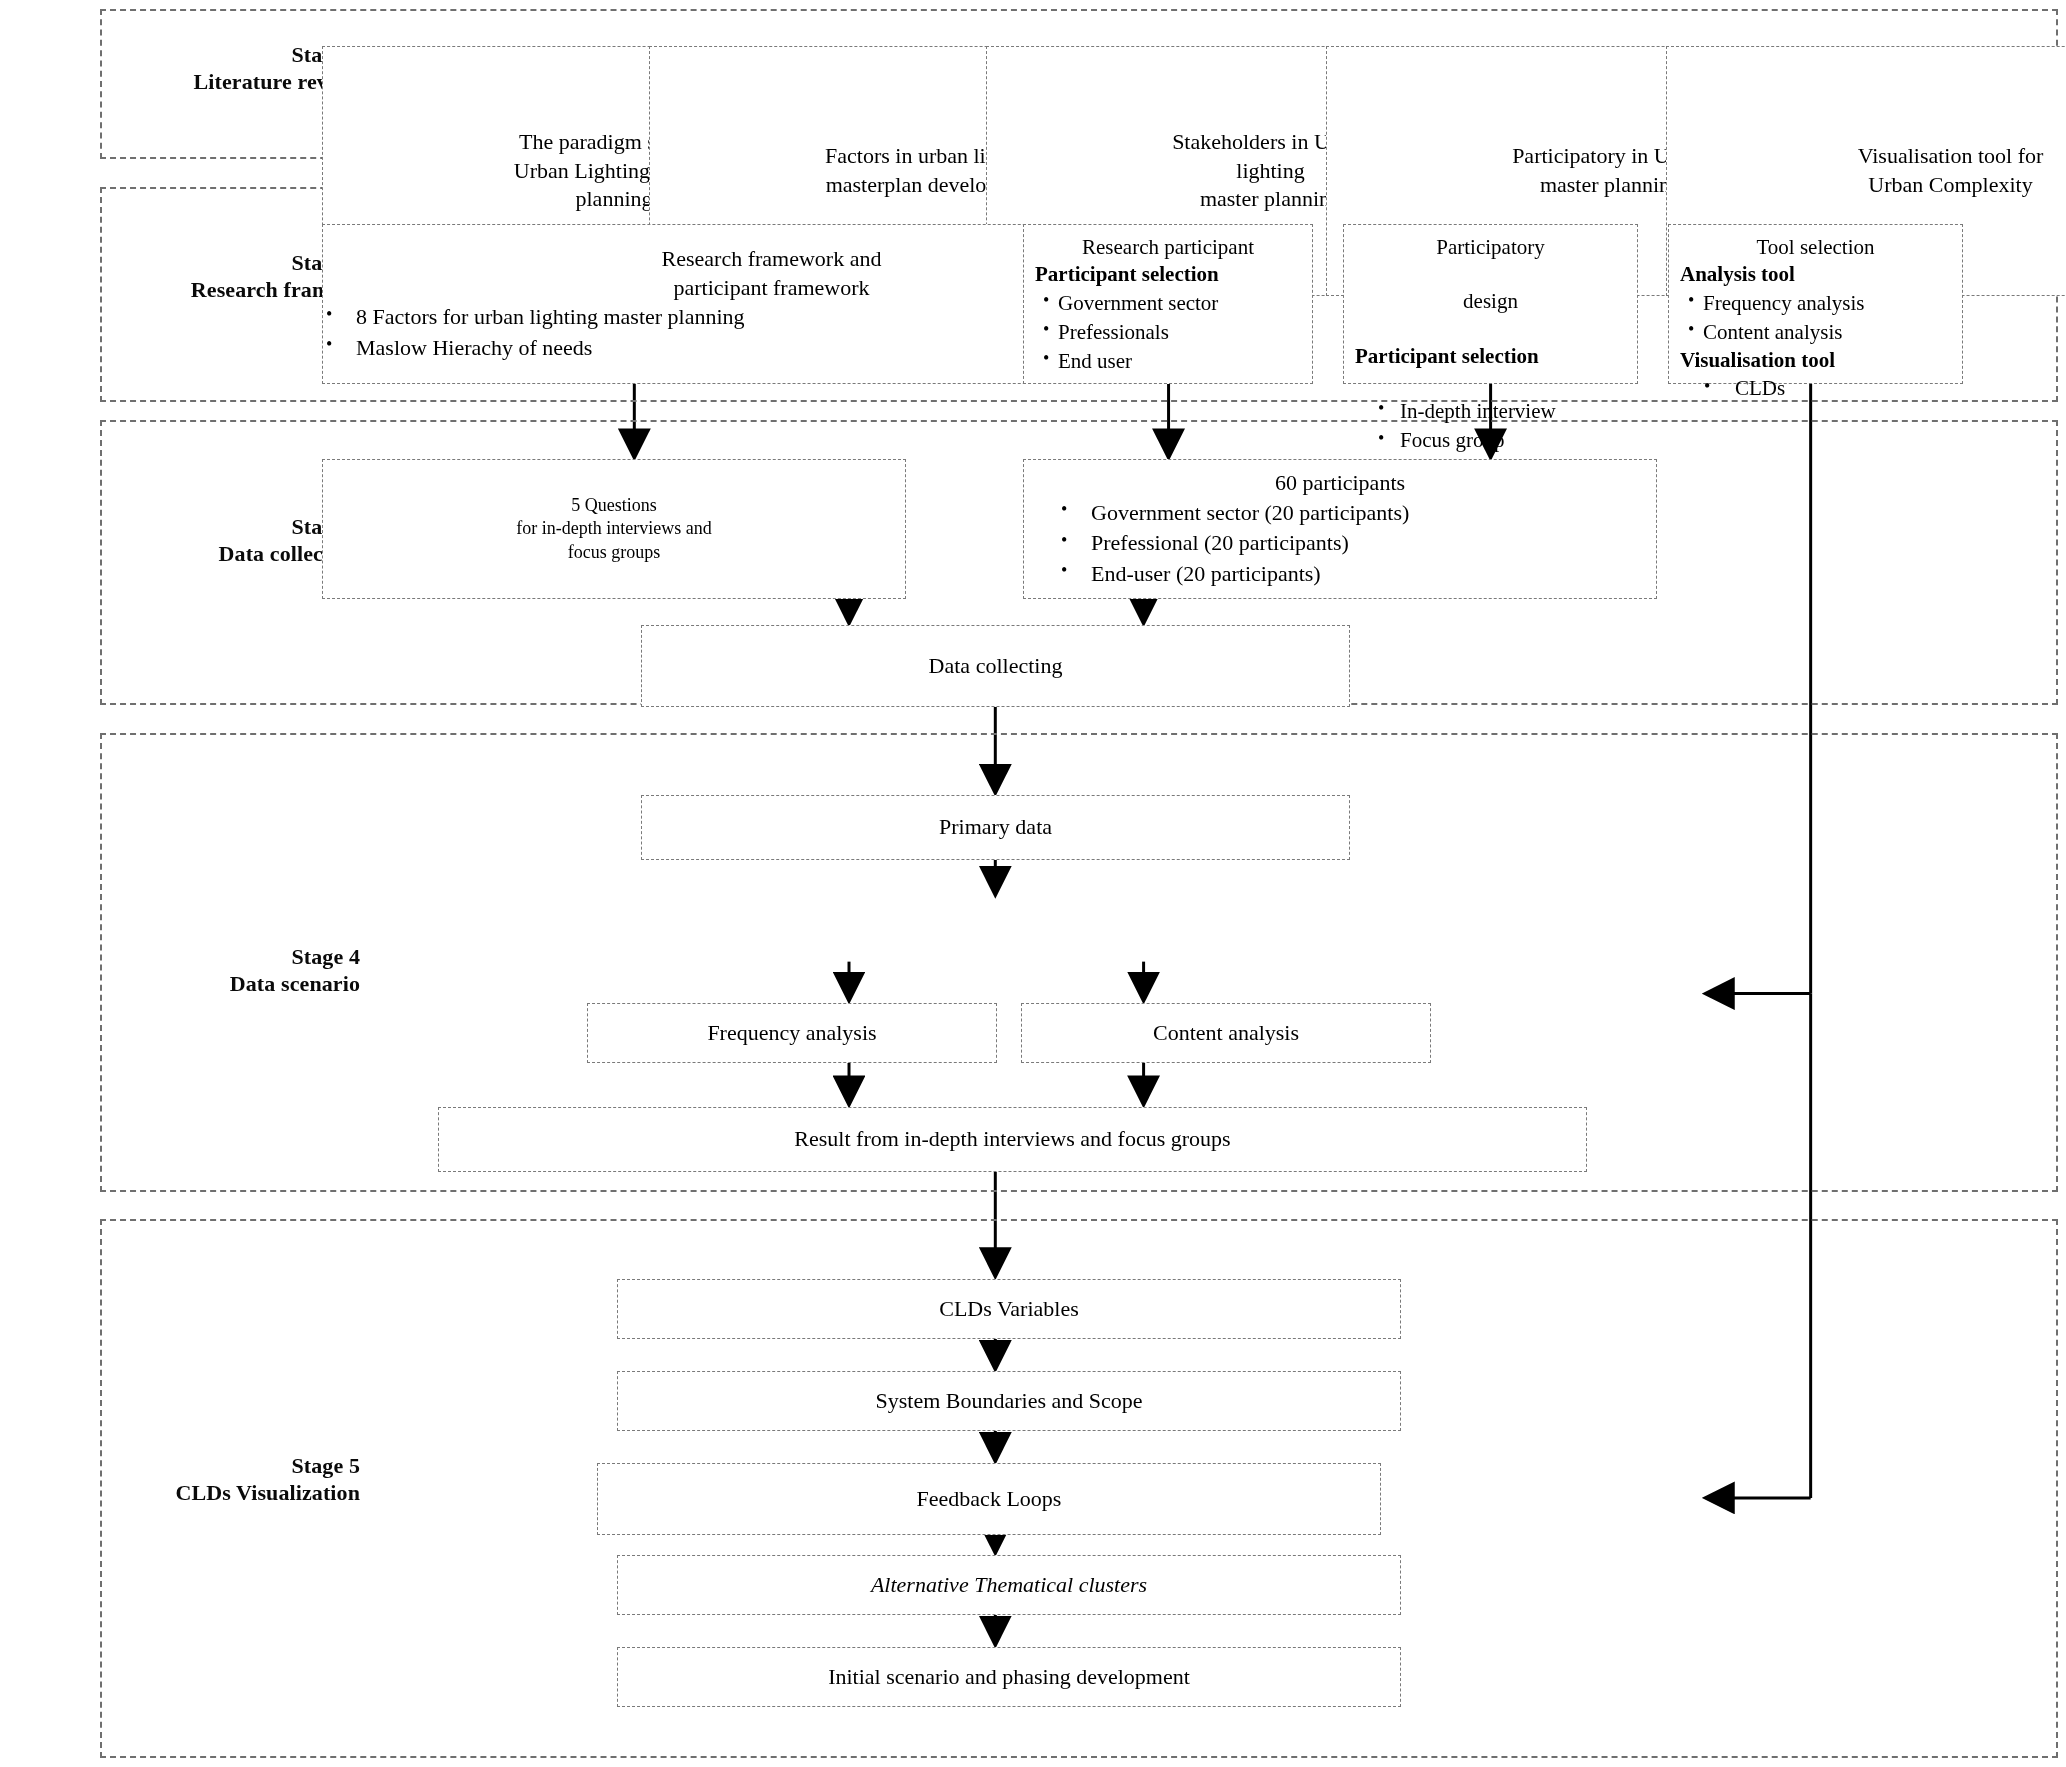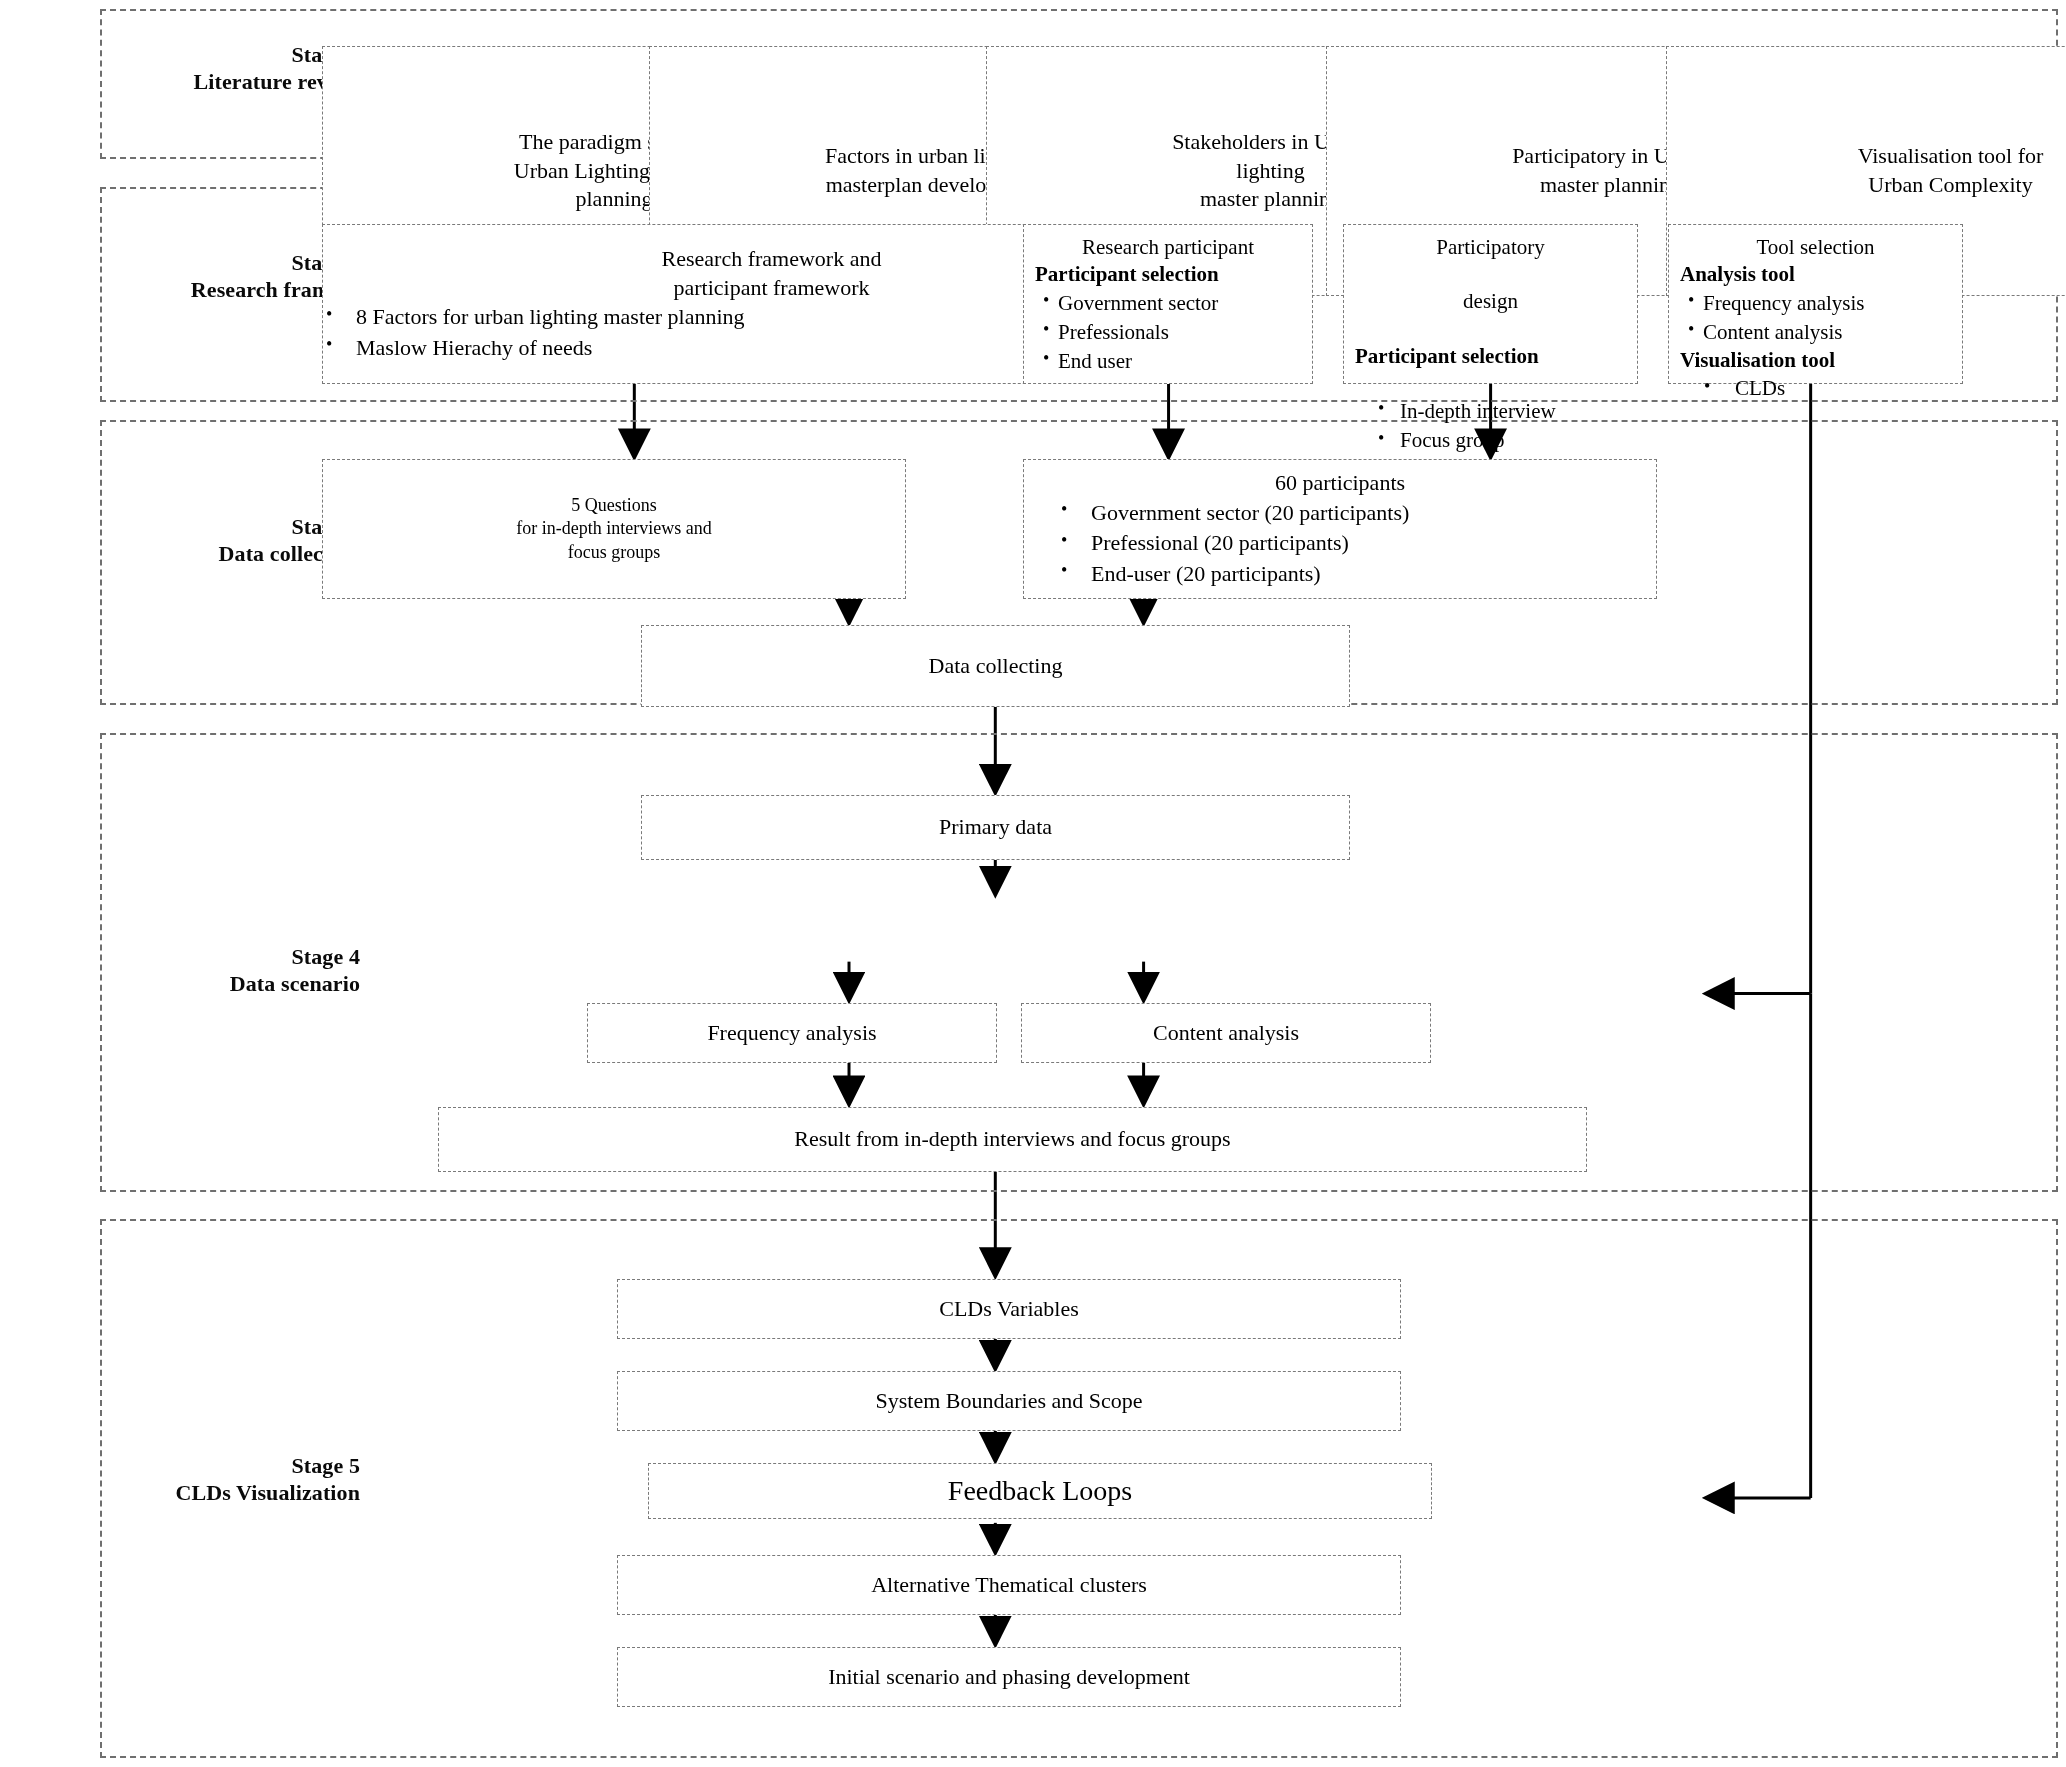--- a/index.html
+++ b/index.html
@@ -279,7 +279,7 @@
     <div class="node" style="left: 617px; top: 1279px; width: 784px; height: 60px; font-size: 22px;">
       <span class="title">CLDs Variables</span>
     </div>
-    <div class="node" style="left: 648px; top: 1463px; width: 784px; height: 56px; font-size: 28px;">
+    <div class="node" style="left: 597px; top: 1463px; width: 784px; height: 72px; font-size: 22px;">
       <span class="title">Feedback Loops</span>
     </div>
     <div class="node" style="left: 617px; top: 1555px; width: 784px; height: 60px; font-size: 22px;">

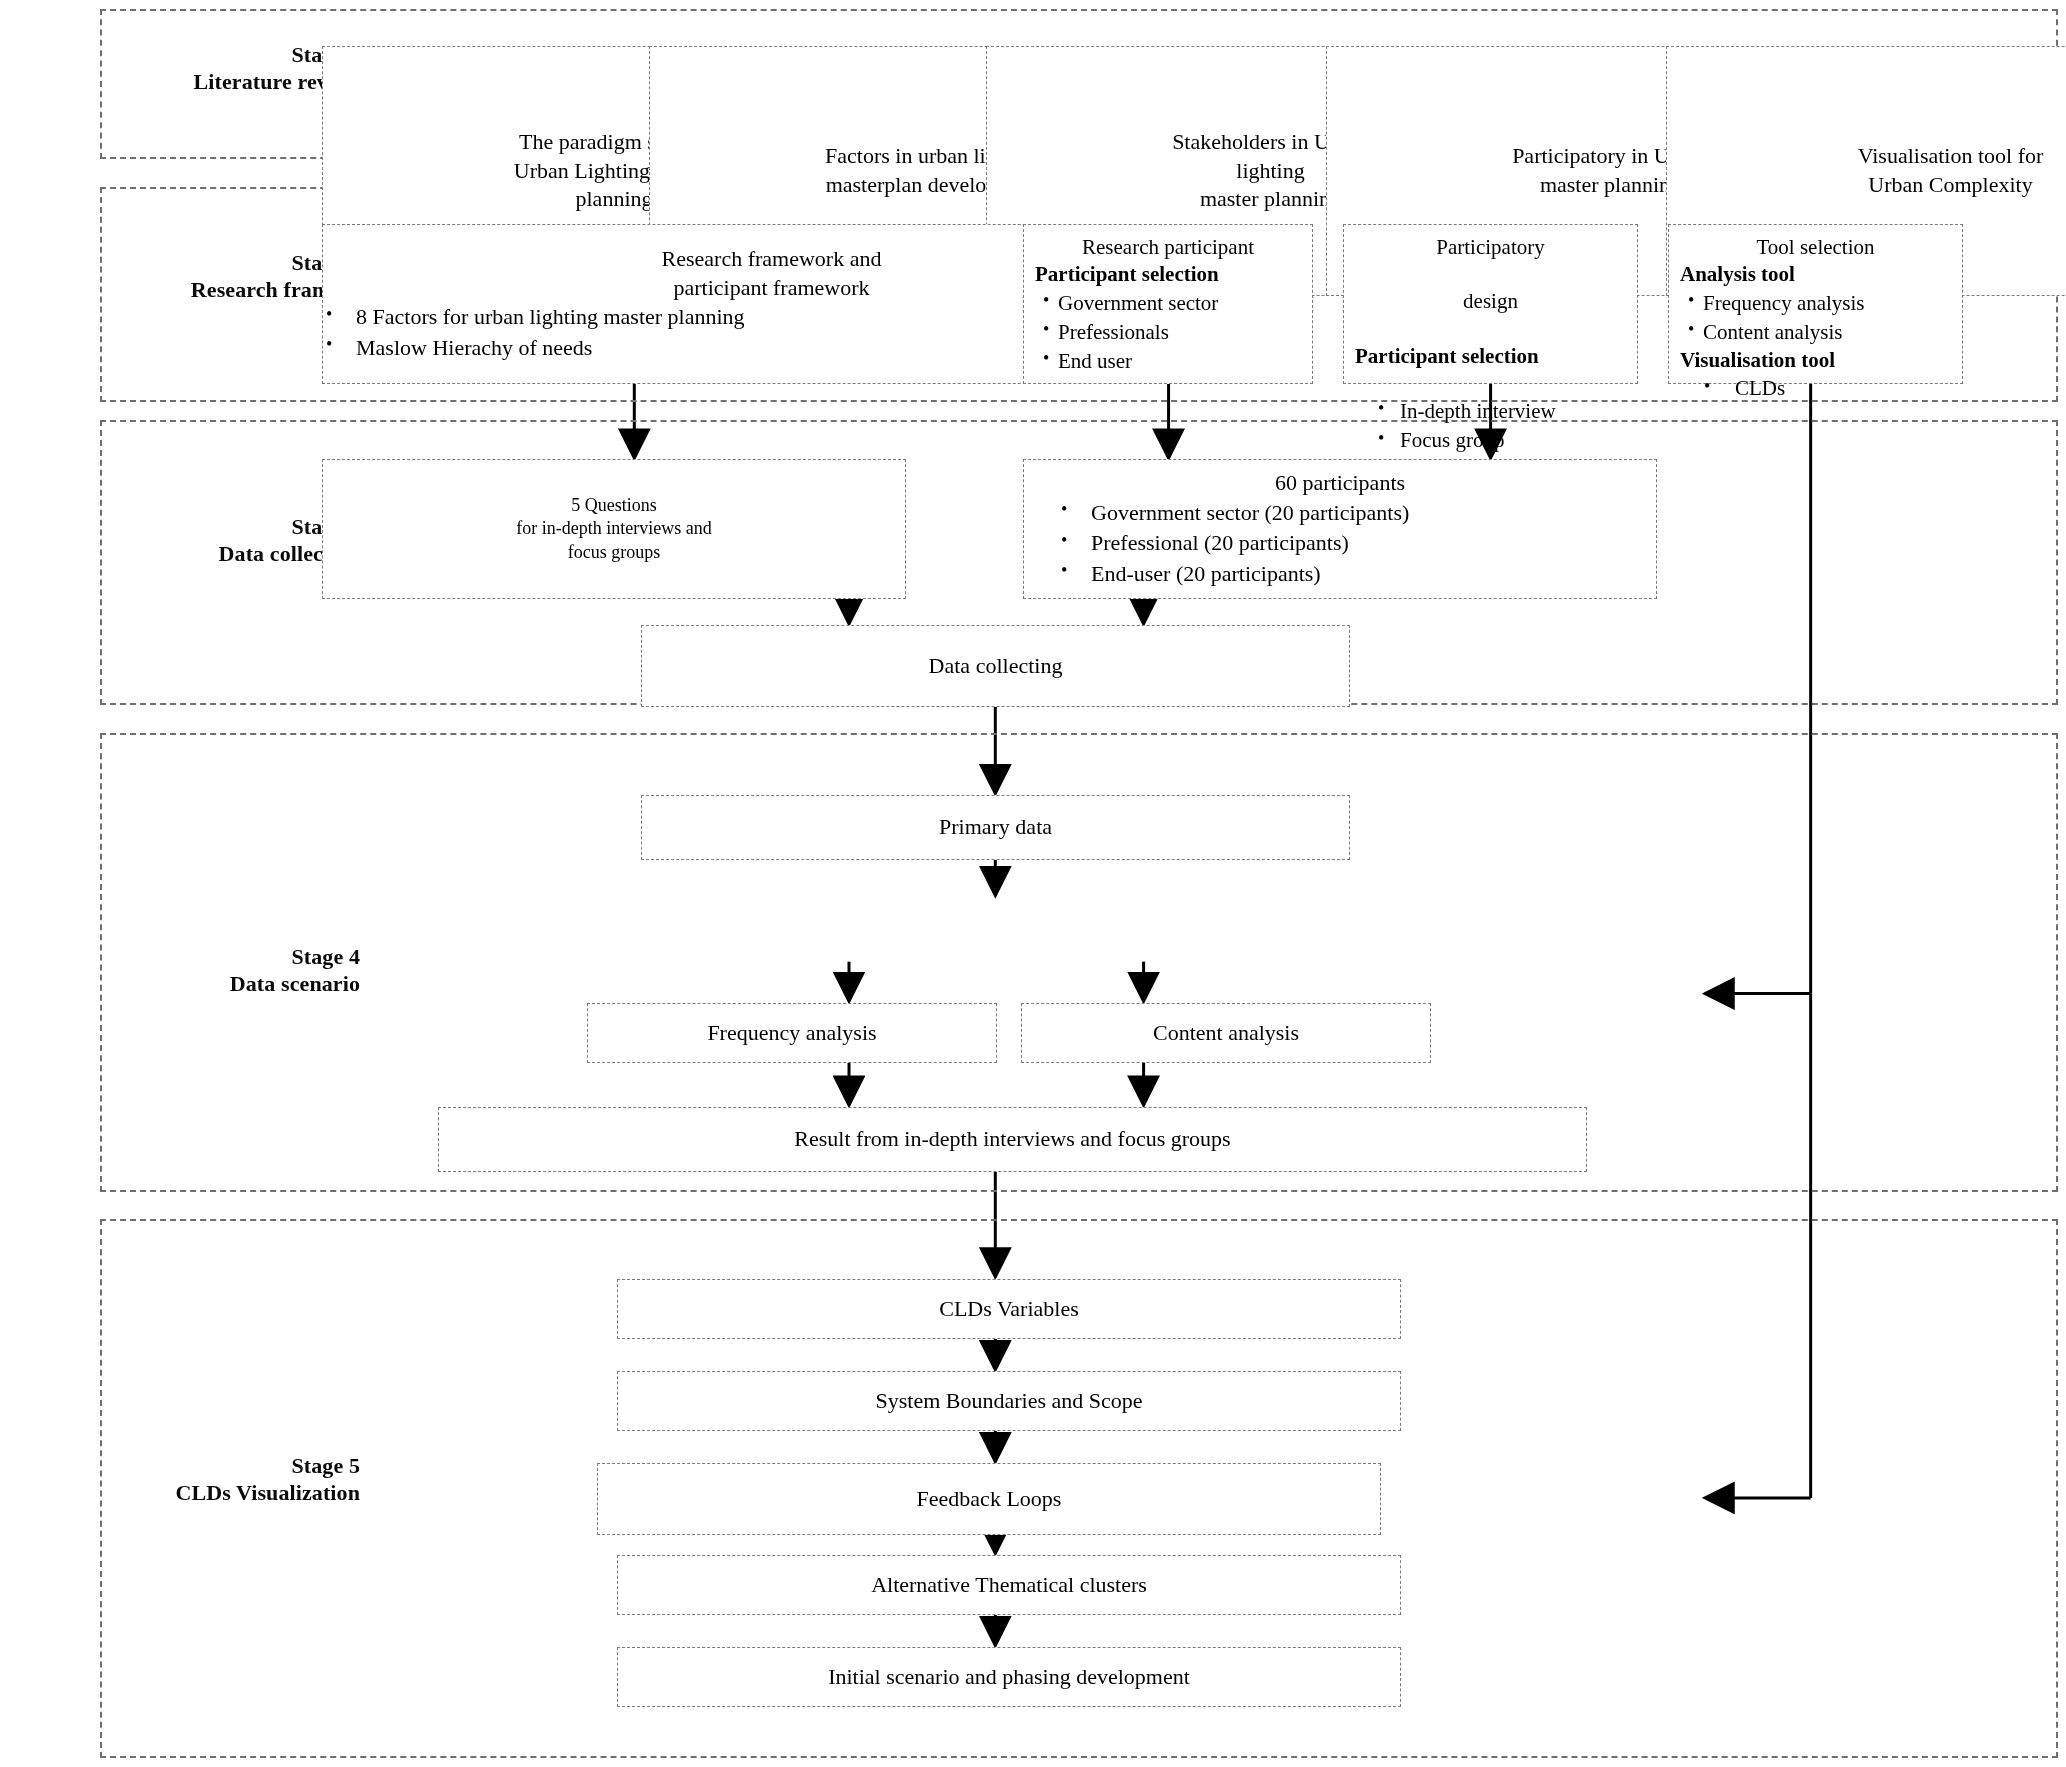--- a/index.html
+++ b/index.html
@@ -282,7 +282,7 @@
     <div class="node" style="left: 597px; top: 1463px; width: 784px; height: 72px; font-size: 22px;">
       <span class="title">Feedback Loops</span>
     </div>
-    <div class="node" style="left: 617px; top: 1555px; width: 784px; height: 60px; font-size: 22px;">
+    <div class="node" style="left: 617px; top: 1555px; width: 784px; height: 60px; font-size: 22px; font-style: italic;">
       <span class="title">Alternative Thematical clusters</span>
     </div>
     <div class="node" style="left: 617px; top: 1647px; width: 784px; height: 60px; font-size: 22px;">

